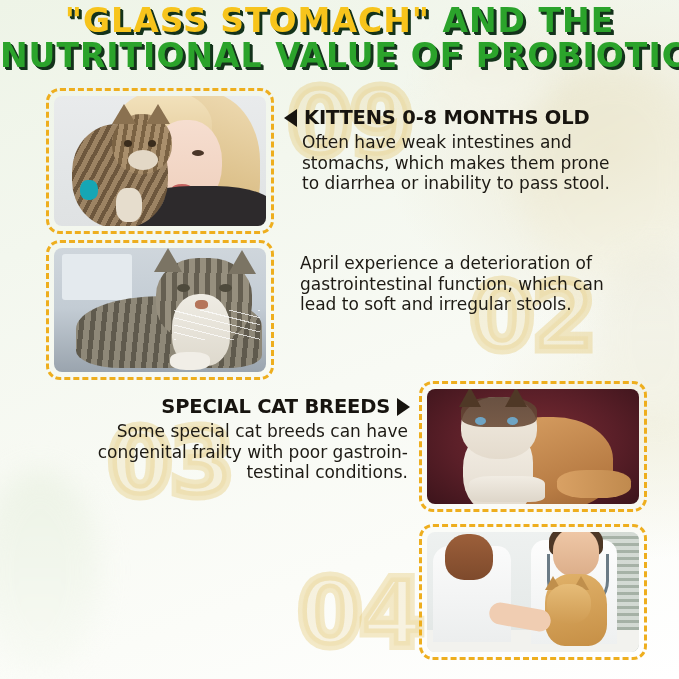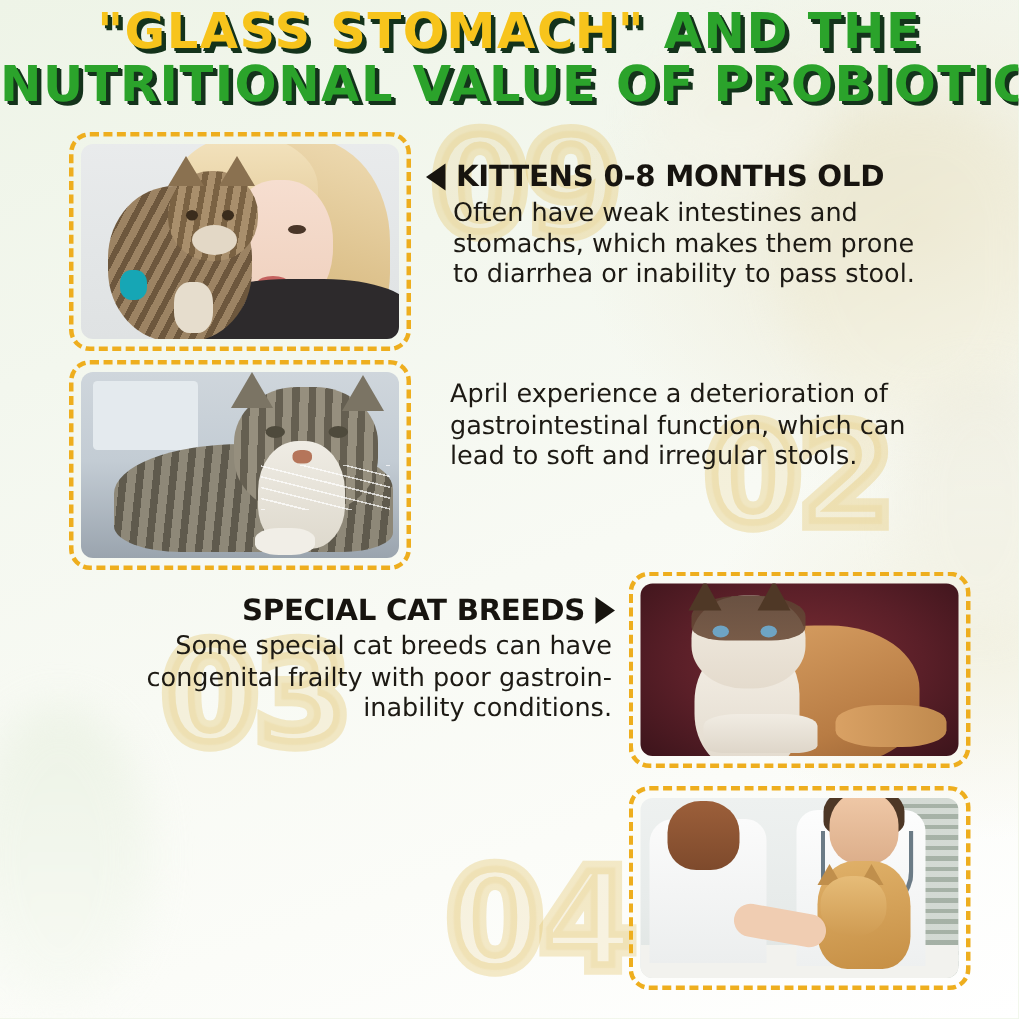--- a/index.html
+++ b/index.html
@@ -314,7 +314,7 @@
     <div class="body-txt">
       <div>Some special cat breeds can have</div>
       <div>congenital frailty with poor gastroin-</div>
-      <div>inability conditions.</div>
+      <div>testinal conditions.</div>
     </div>
   </div>
 

